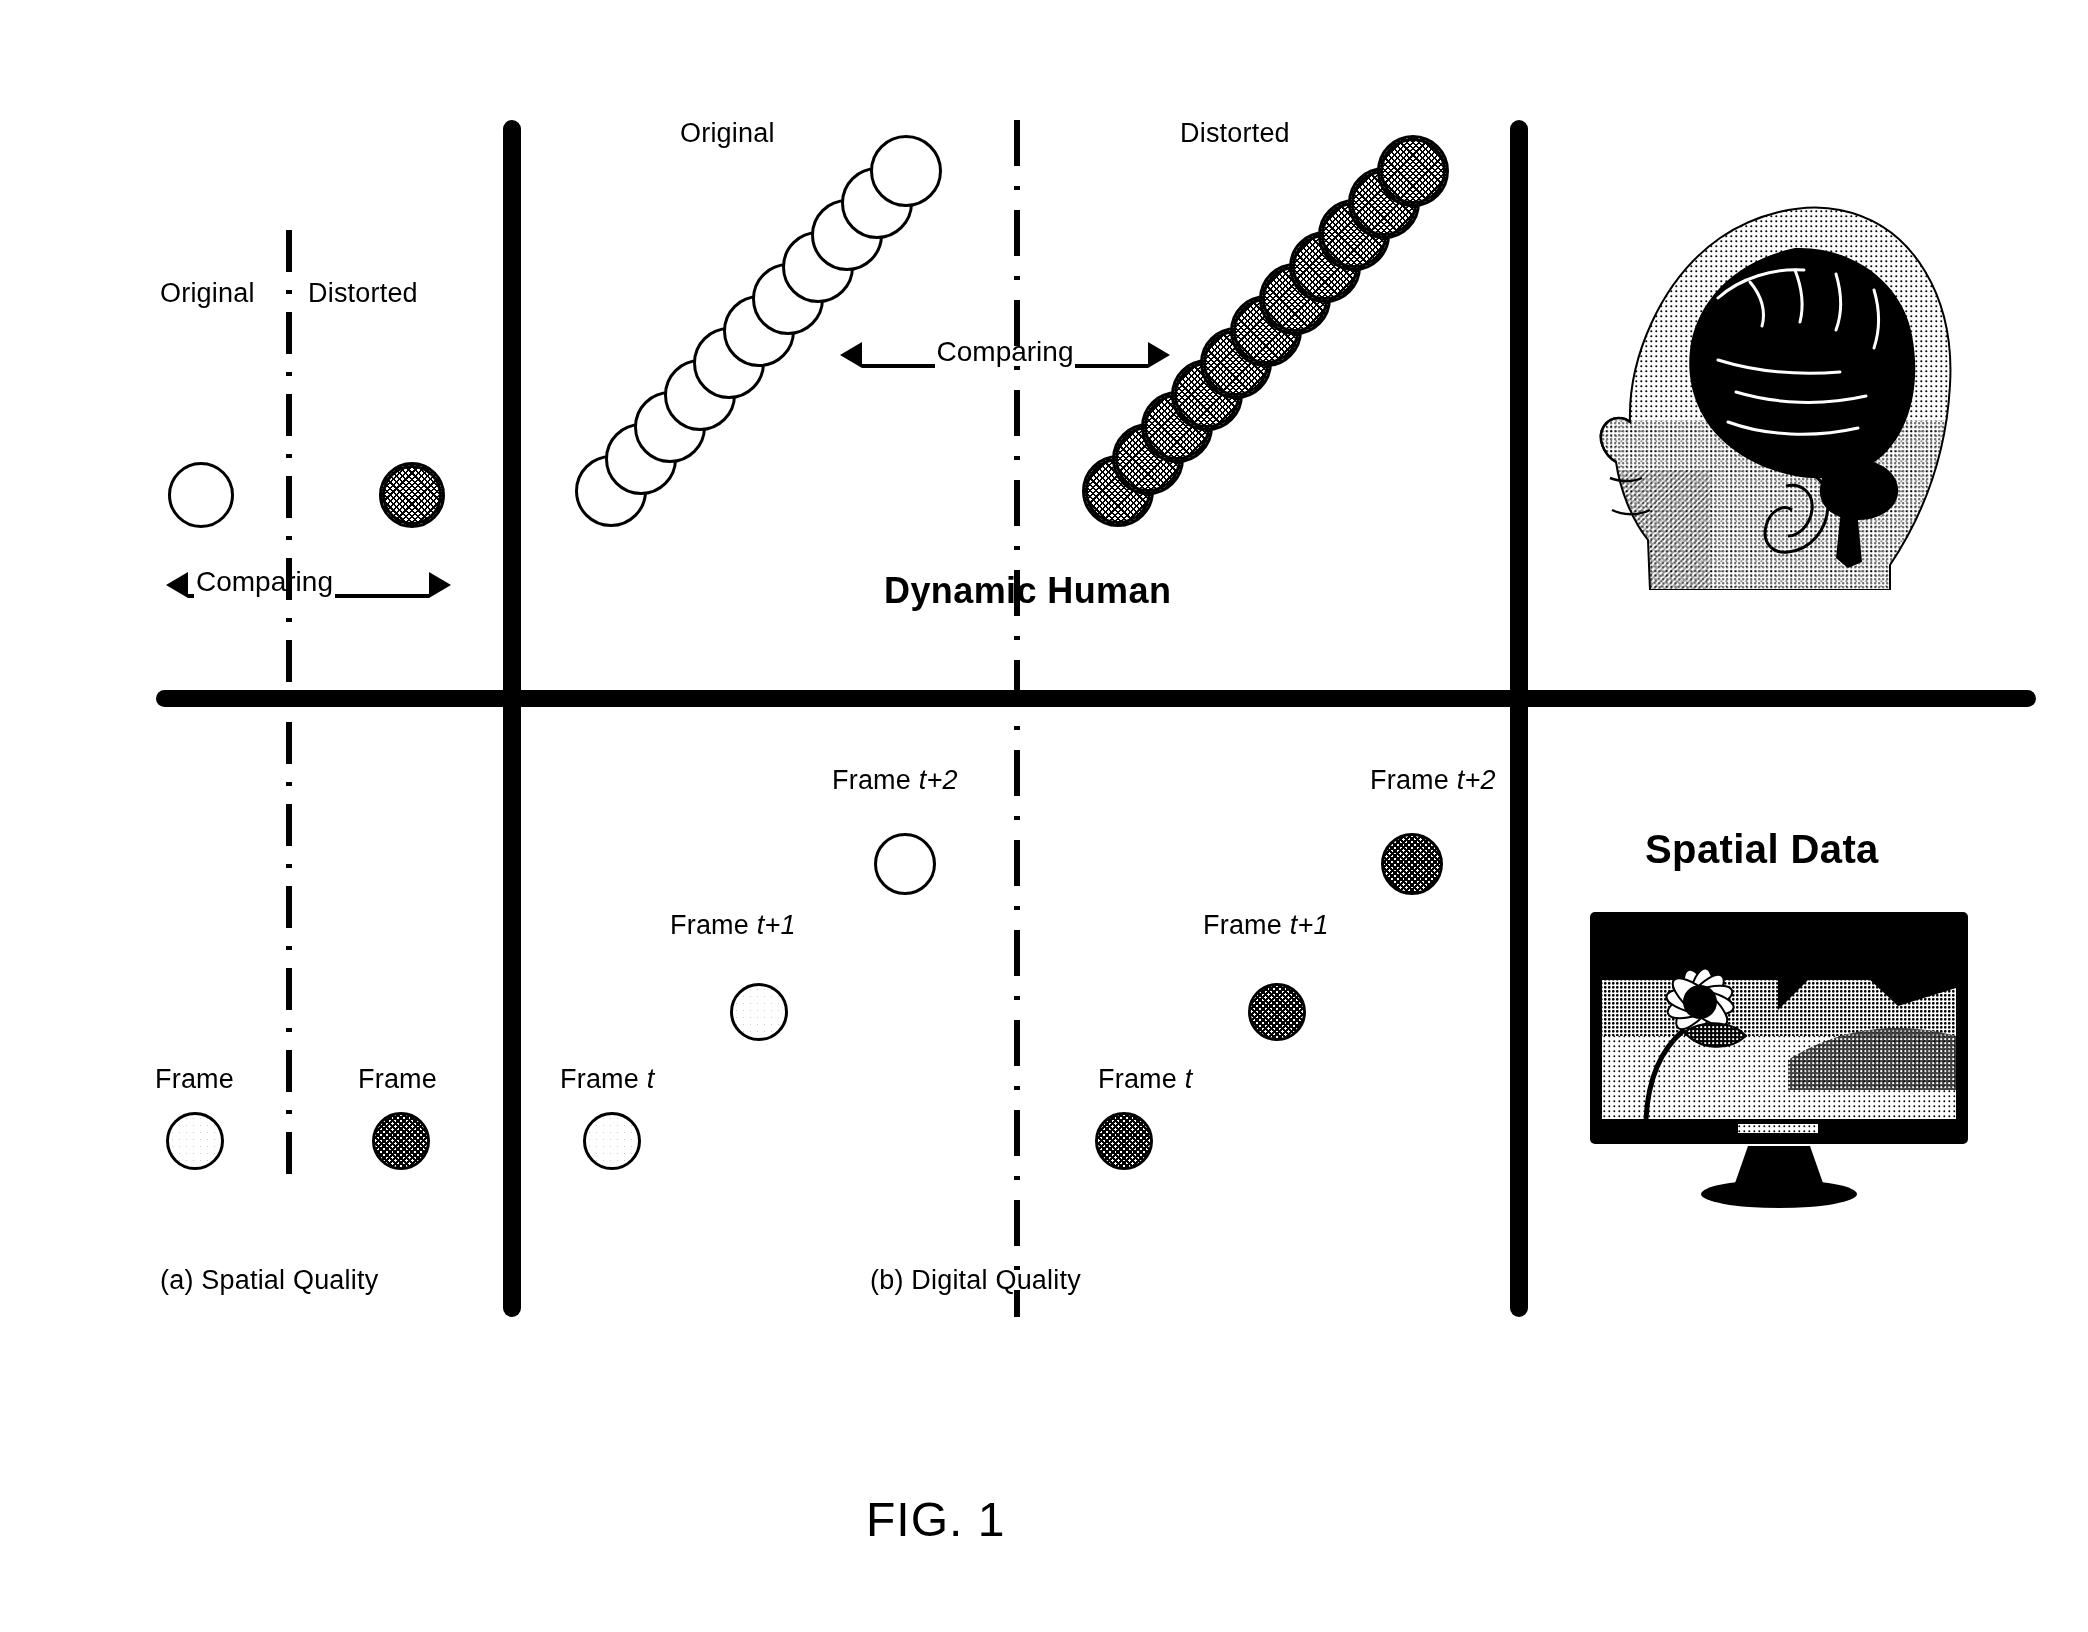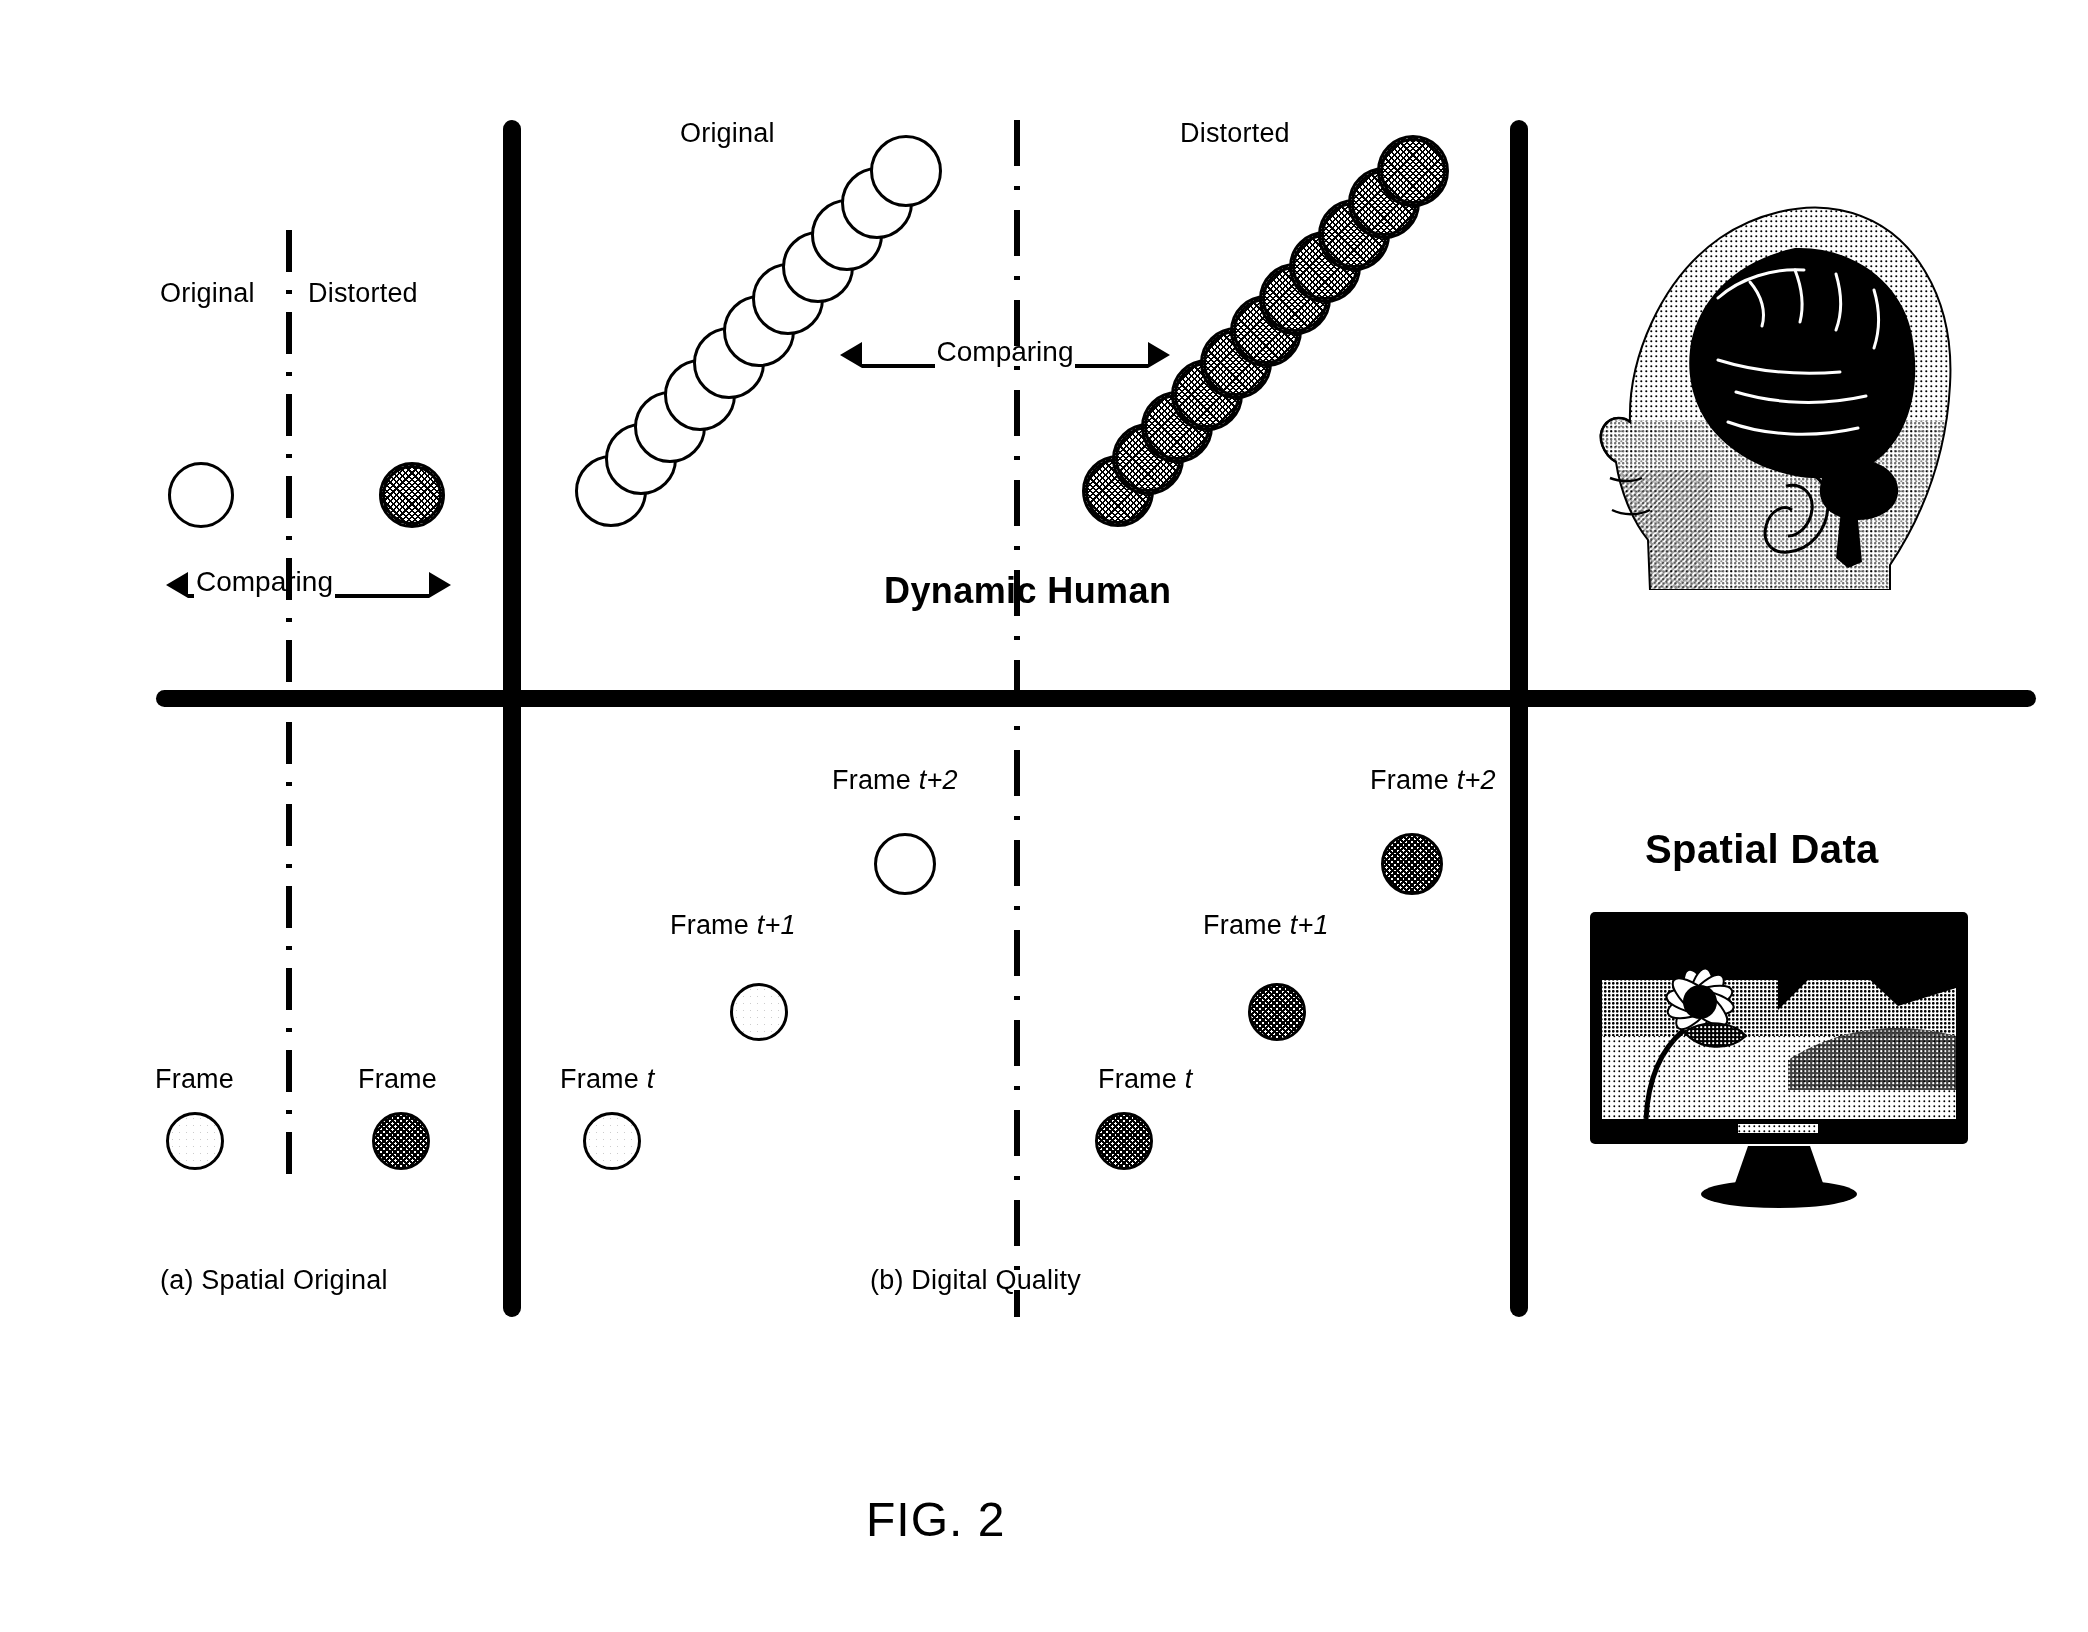--- a/index.html
+++ b/index.html
@@ -144,7 +144,7 @@
   <div class="circ faint" style="left:166px; top:1112px; width:58px; height:58px;"></div>
   <div class="circ dark" style="left:372px; top:1112px; width:58px; height:58px;"></div>
 
-  <div class="lbl caption" style="left:160px; top:1265px;">(a) Spatial Original</div>
+  <div class="lbl caption" style="left:160px; top:1265px;">(a) Spatial Quality</div>
 
   <div class="lbl" style="left:680px; top:118px;">Original</div>
   <div class="lbl" style="left:1180px; top:118px;">Distorted</div>

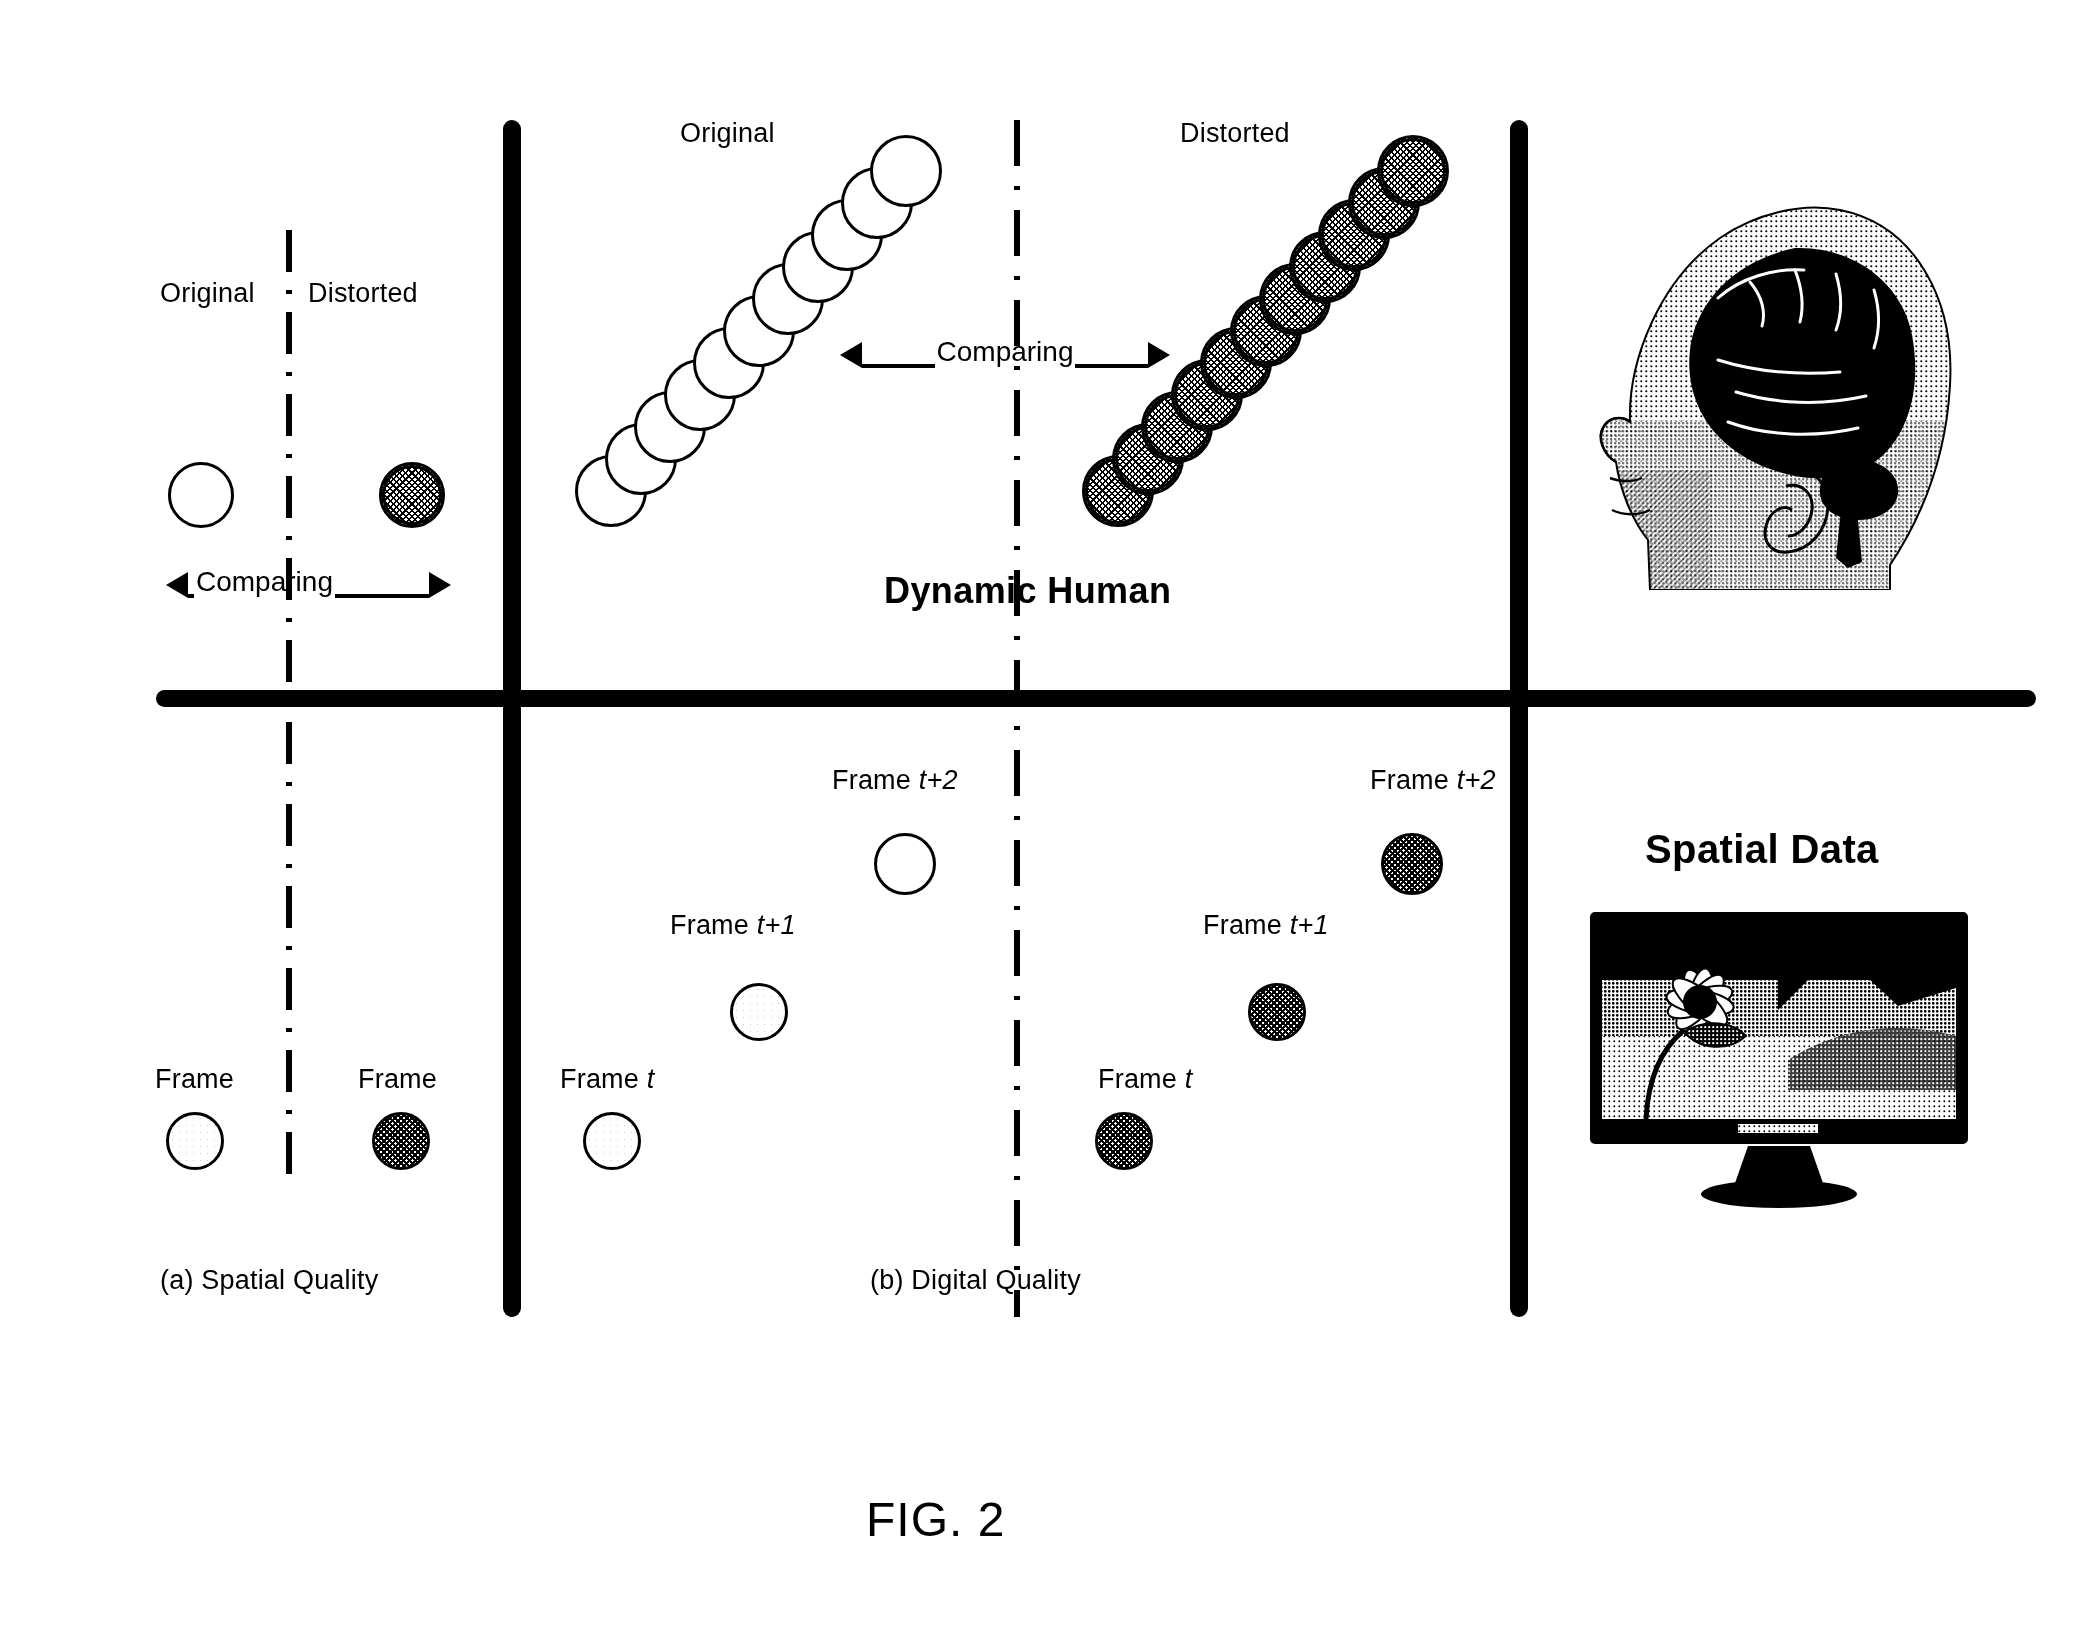--- a/index.html
+++ b/index.html
@@ -346,7 +346,7 @@
     </svg>
   </div>
 
-  <div class="lbl figno" style="left:866px; top:1492px;">FIG. 2</div>
+  <div class="lbl figno" style="left:866px; top:1492px;">FIG. 1</div>
 
 </div>
 

